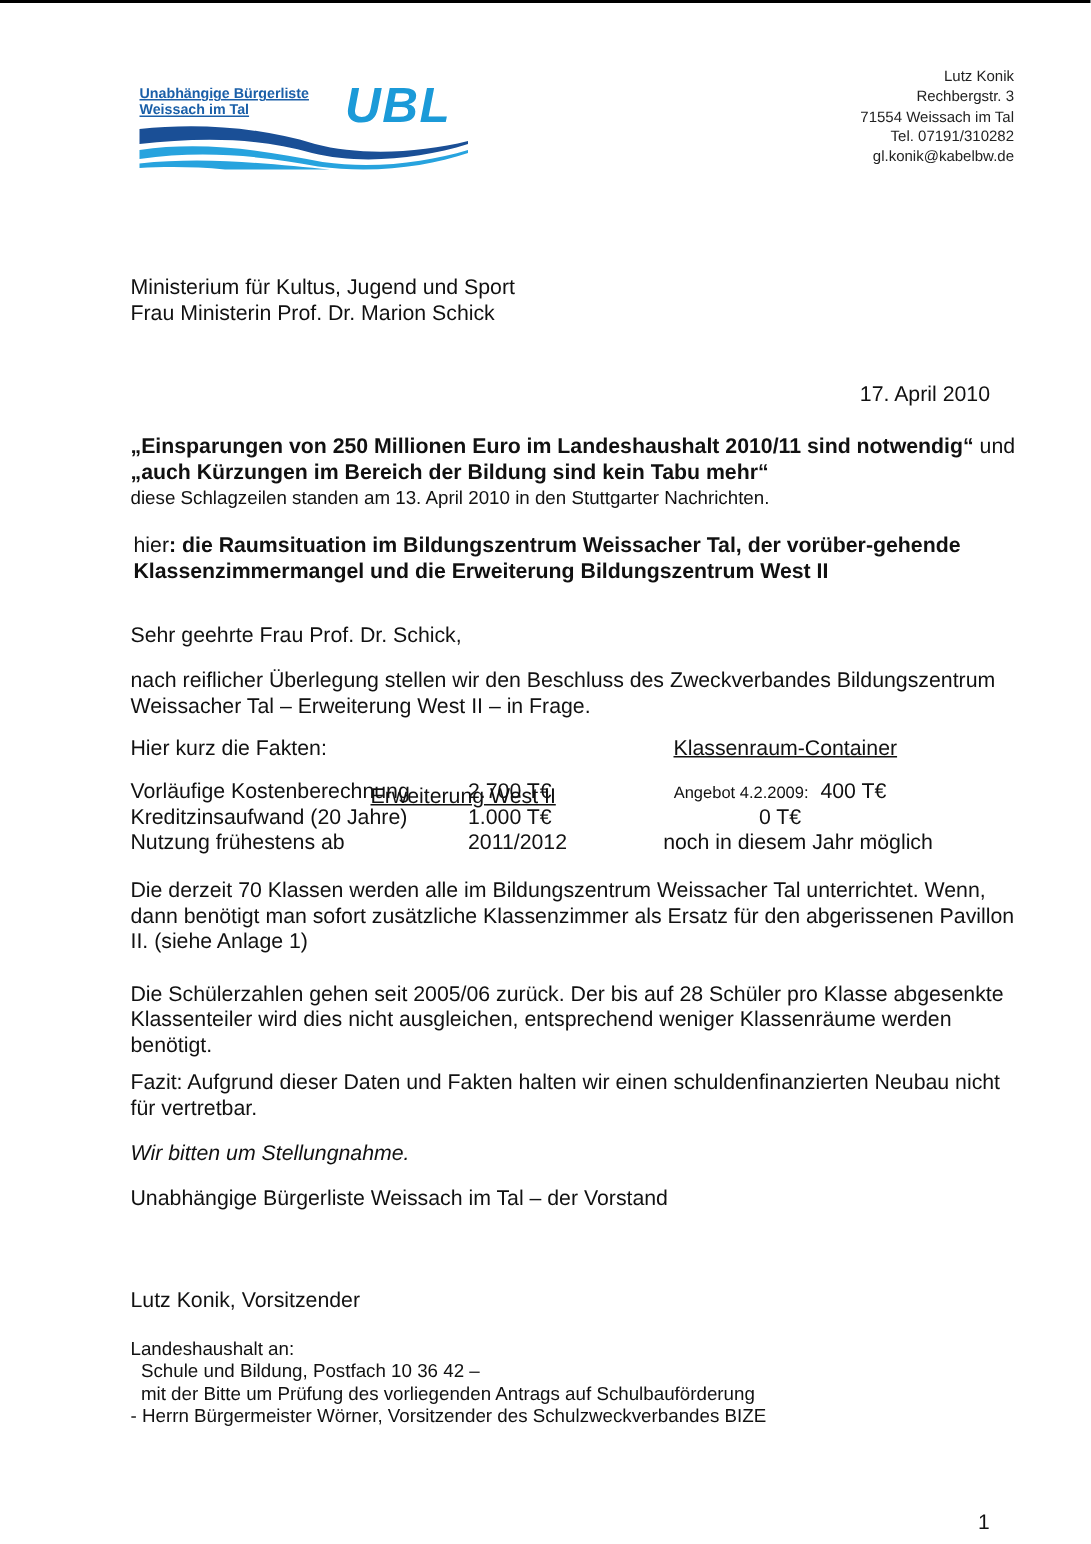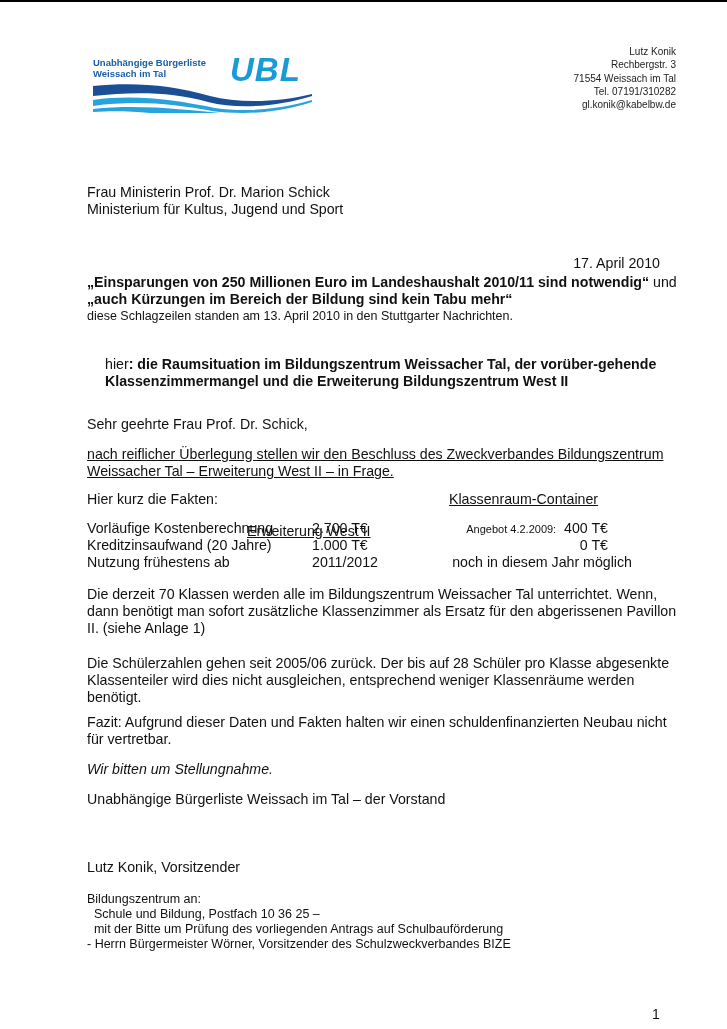--- a/index.html
+++ b/index.html
@@ -9,7 +9,7 @@
   .abs { position: absolute; }
   .logo { left: 90px; top: 52px; width: 225px; height: 65px; }
   .logo-text { position: absolute; left: 3px; top: 5px; font-size: 9.5px; font-weight: bold;
-               color: #1a5fa8; line-height: 11px; }
+               color: #1a5fa8; line-height: 11px; text-decoration: underline; }
   .logo-ubl { position: absolute; left: 140px; top: 1px; font-size: 33px; font-weight: bold;
               font-style: italic; color: #1b9ad8; letter-spacing: 1px; line-height: 34px; }
   .logo-waves { position: absolute; left: 0; top: 28px; }

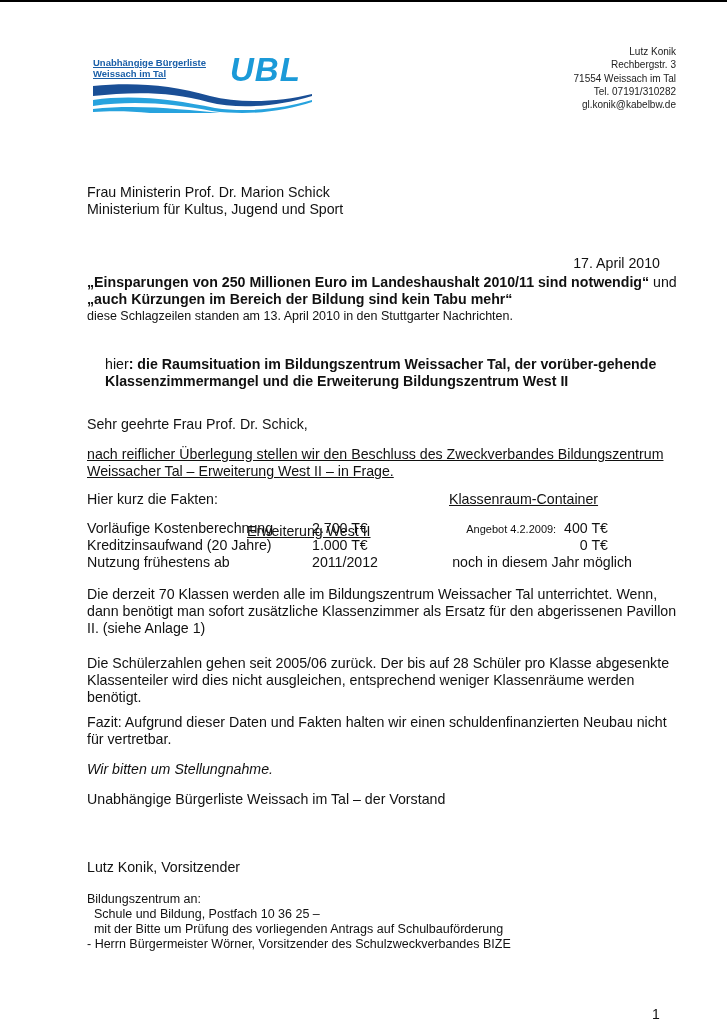--- a/index.html
+++ b/index.html
@@ -59,8 +59,8 @@
 </div>
 
 <div class="abs recipient">
+  <div>Ministerium für Kultus, Jugend und Sport</div>
   <div>Frau Ministerin Prof. Dr. Marion Schick</div>
-  <div>Ministerium für Kultus, Jugend und Sport</div>
 </div>
 
 <div class="abs date">17. April 2010</div>

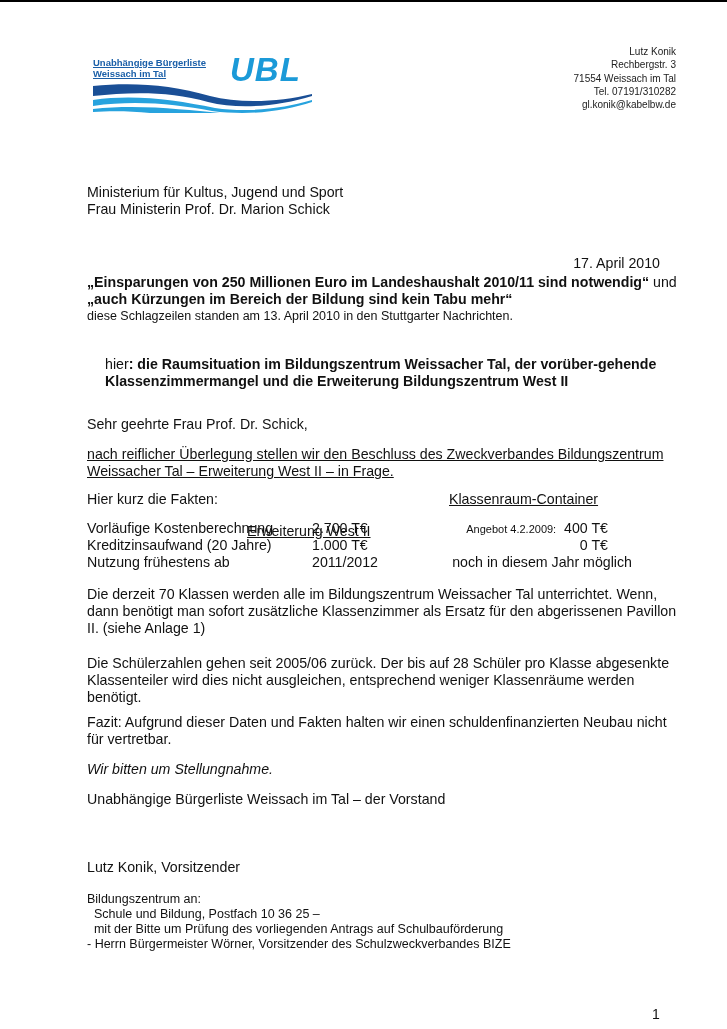--- a/index.html
+++ b/index.html
@@ -16,7 +16,7 @@
   .sender { right: 51px; top: 45px; text-align: right; font-size: 10px; line-height: 13.3px; color: #222; }
   .recipient { left: 87px; top: 184px; font-size: 14.2px; line-height: 17px; }
   .date { right: 67px; top: 255px; font-size: 14.2px; }
-  .subject { left: 87px; top: 274px; width: 600px; font-size: 14.2px; line-height: 17px; }
+  .subject { left: 87px; top: 290px; width: 600px; font-size: 14.2px; line-height: 17px; }
   .subject b { font-weight: bold; }
   .subject .small { font-size: 12.5px; }
   .regarding { left: 105px; top: 356px; width: 610px; font-size: 14.2px; line-height: 17px; }

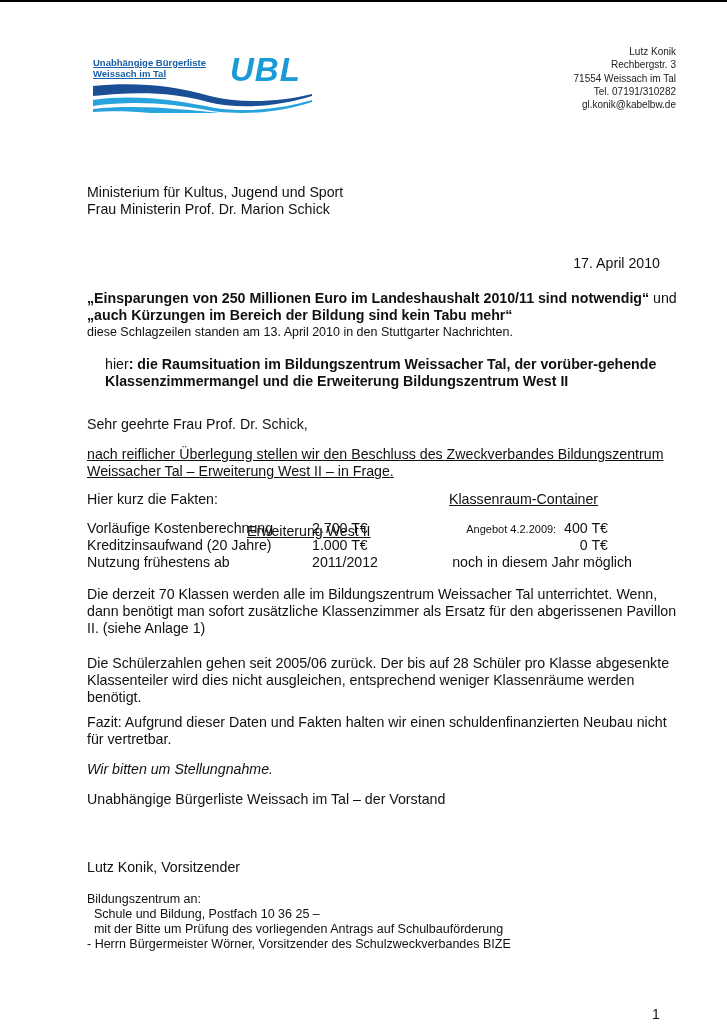--- a/index.html
+++ b/index.html
@@ -19,7 +19,7 @@
   .subject { left: 87px; top: 290px; width: 600px; font-size: 14.2px; line-height: 17px; }
   .subject b { font-weight: bold; }
   .subject .small { font-size: 12.5px; }
-  .regarding { left: 105px; top: 356px; width: 610px; font-size: 14.2px; line-height: 17px; }
+  .regarding { left: 89px; top: 356px; width: 610px; font-size: 14.2px; line-height: 17px; }
   .p { left: 87px; width: 600px; font-size: 14.2px; line-height: 17px; }
   .facts { left: 87px; top: 491px; width: 560px; font-size: 14.2px; }
   .u { text-decoration: underline; }

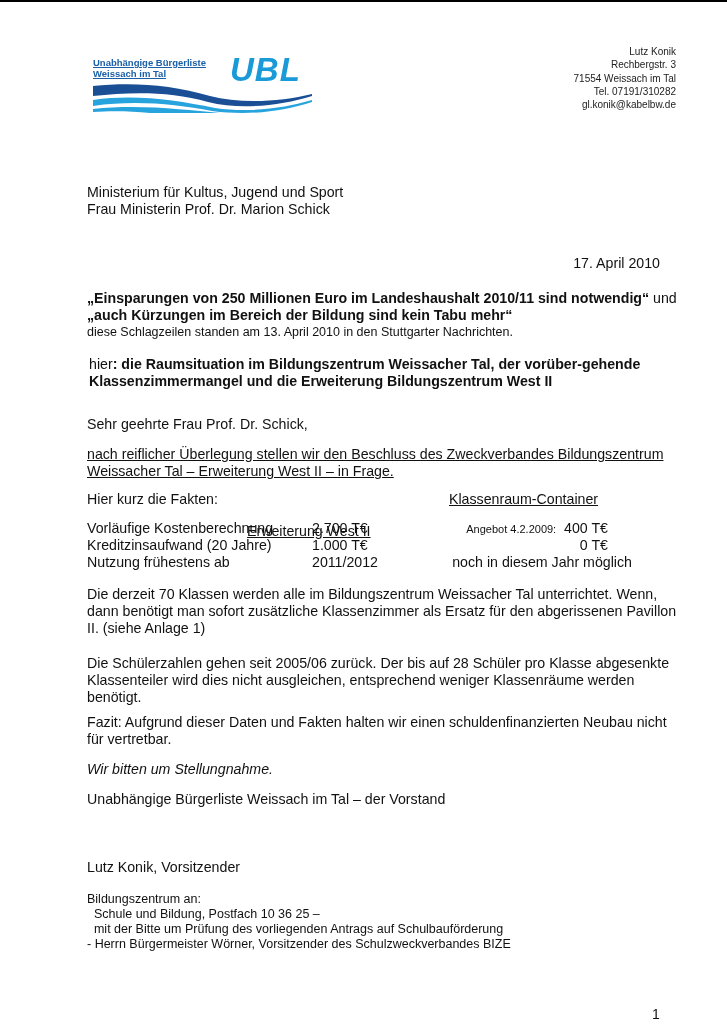--- a/index.html
+++ b/index.html
@@ -75,7 +75,7 @@
 </div>
 
 <div class="abs p" style="top:416px;">Sehr geehrte Frau Prof. Dr. Schick,</div>
-<div class="abs p" style="top:446px;text-decoration:underline;">nach reiflicher Überlegung stellen wir den Beschluss des Zweckverbandes Bildungszentrum Weissacher Tal – Erweiterung West II – in Frage.</div>
+<div class="abs p" style="top:446px;">nach reiflicher Überlegung stellen wir den Beschluss des Zweckverbandes Bildungszentrum Weissacher Tal – Erweiterung West II – in Frage.</div>
 
 <div class="abs facts">
   <span class="c1">Hier kurz die Fakten:</span>

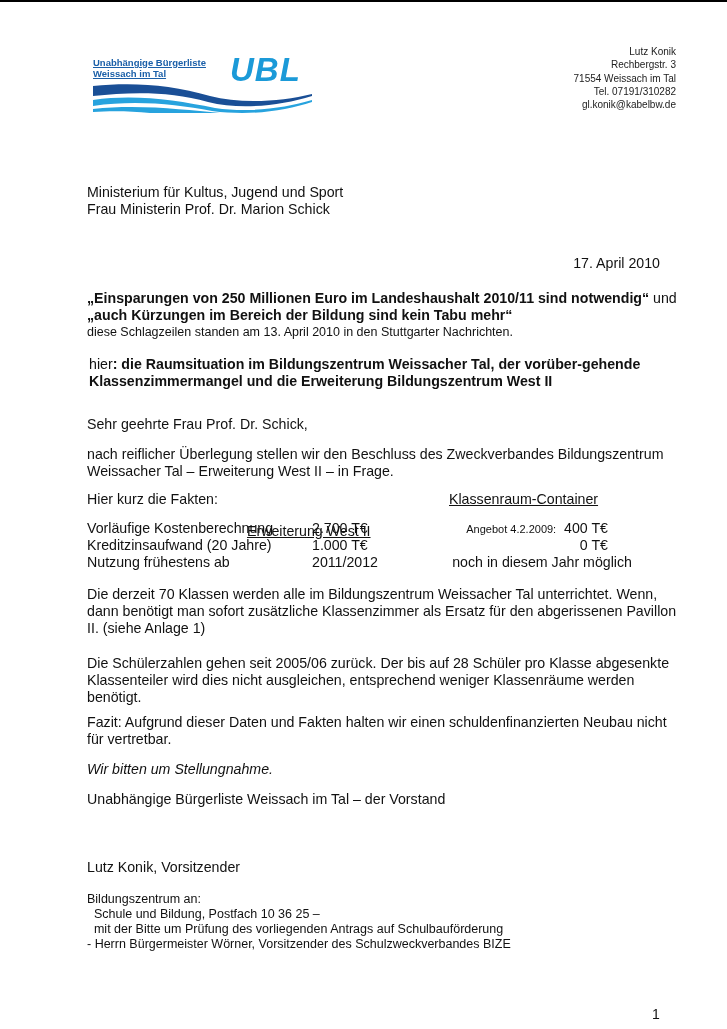--- a/index.html
+++ b/index.html
@@ -27,7 +27,7 @@
   .row { position: relative; height: 17px; }
   .c1 { position: absolute; left: 0; white-space: nowrap; }
   .c2 { position: absolute; left: 225px; white-space: nowrap; }
-  .c3 { position: absolute; left: 345px; width: 176px; text-align: right; white-space: nowrap; }
+  .c3 { position: absolute; left: 345px; width: 176px; text-align: center; white-space: nowrap; }
   .c3 .tiny { font-size: 11px; }
   .cc { left: 87px; top: 892px; font-size: 12.5px; line-height: 15px; }
   .pagenum { left: 652px; top: 1006px; font-size: 14px; }

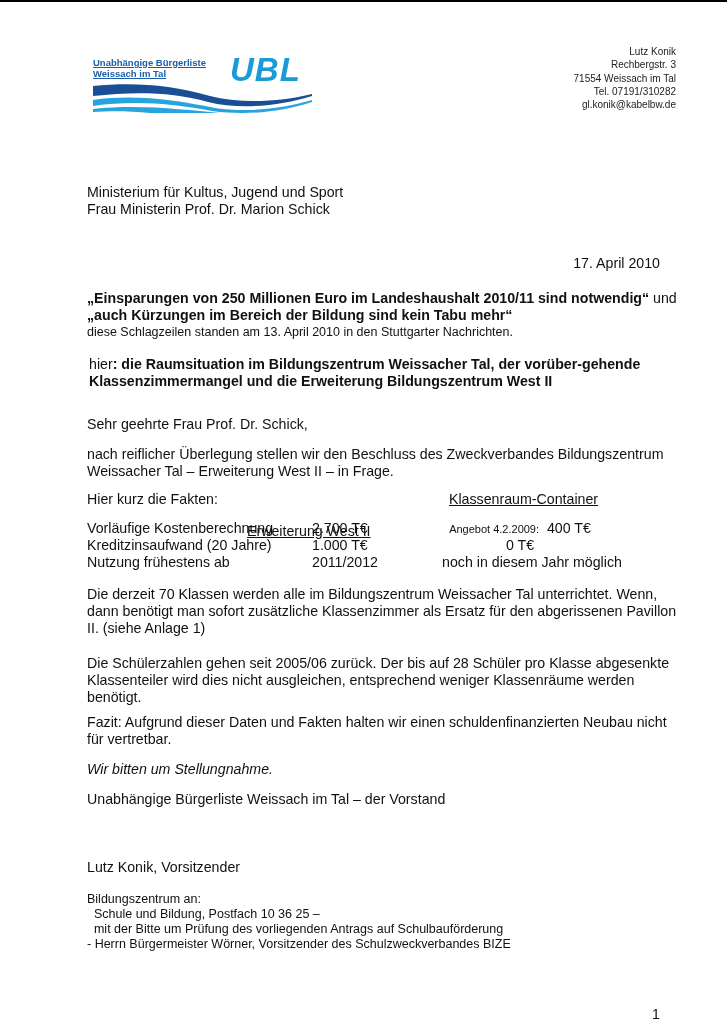--- a/index.html
+++ b/index.html
@@ -110,7 +110,7 @@
 <div class="abs p" style="top:859px;">Lutz Konik, Vorsitzender</div>
 
 <div class="abs cc">
-  <div>Bildungszentrum an:</div>
+  <div>Landeshaushalt an:</div>
   <div style="white-space:pre;">  Schule und Bildung, Postfach 10 36 25 –</div>
   <div style="white-space:pre;">  mit der Bitte um Prüfung des vorliegenden Antrags auf Schulbauförderung</div>
   <div style="white-space:pre;">- Herrn Bürgermeister Wörner, Vorsitzender des Schulzweckverbandes BIZE</div>

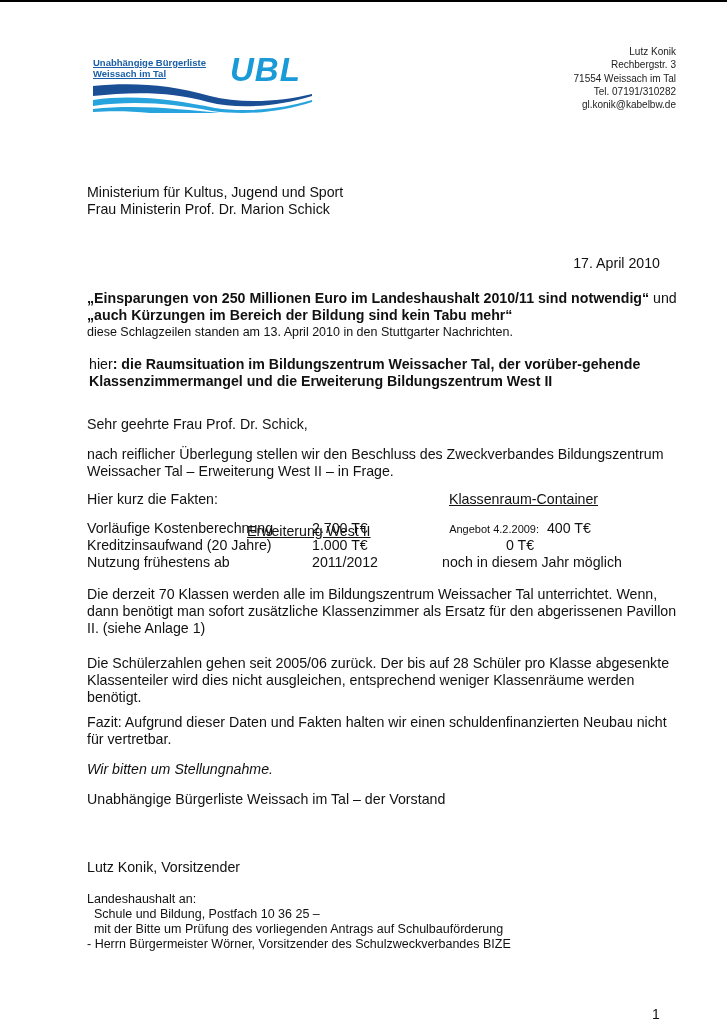--- a/index.html
+++ b/index.html
@@ -111,7 +111,7 @@
 
 <div class="abs cc">
   <div>Landeshaushalt an:</div>
-  <div style="white-space:pre;">  Schule und Bildung, Postfach 10 36 25 –</div>
+  <div style="white-space:pre;">  Schule und Bildung, Postfach 10 36 42 –</div>
   <div style="white-space:pre;">  mit der Bitte um Prüfung des vorliegenden Antrags auf Schulbauförderung</div>
   <div style="white-space:pre;">- Herrn Bürgermeister Wörner, Vorsitzender des Schulzweckverbandes BIZE</div>
 </div>

